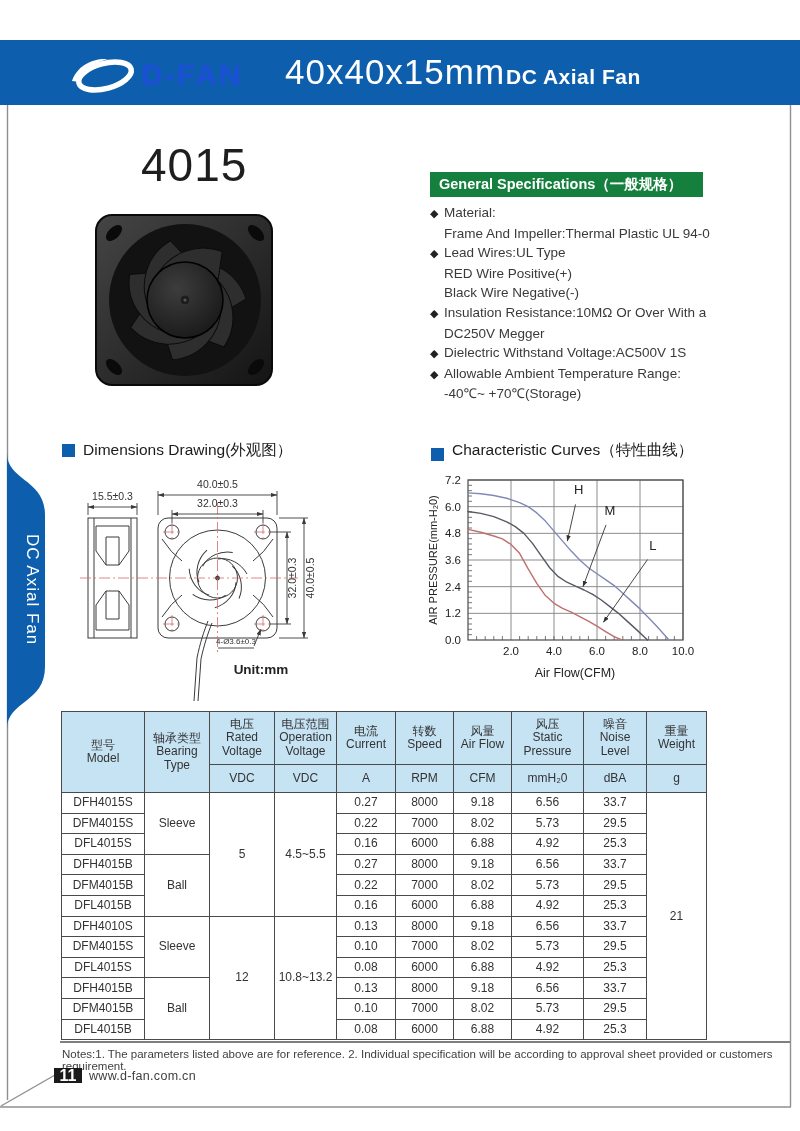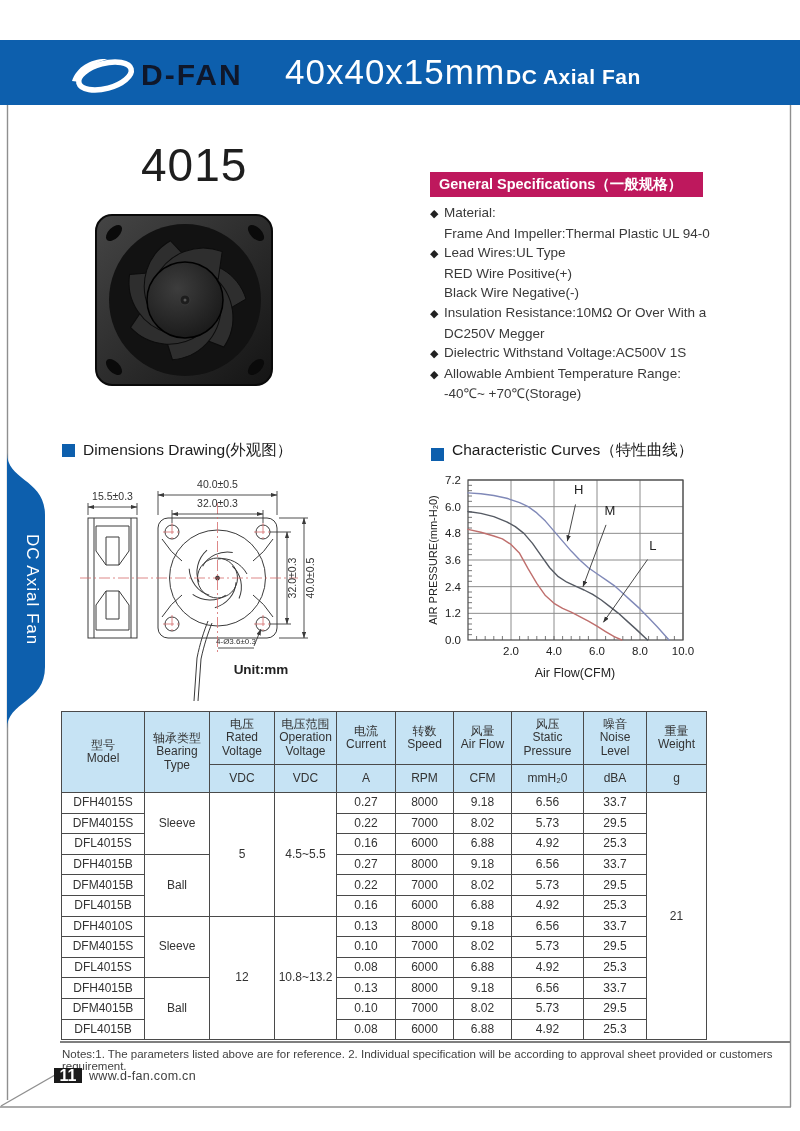--- a/index.html
+++ b/index.html
@@ -9,7 +9,7 @@
 
   
   .header-bar{left:0;top:40px;width:800px;height:65px;background:#0d5fad;}
-  .brand-name{left:141px;top:58px;color:#0f172a;font-size:30px;font-weight:700;letter-spacing:2px;}
+  .brand-name{left:141px;top:58px;color:#1d4ed8;font-size:30px;font-weight:700;letter-spacing:2px;}
   .page-title{left:285px;top:52px;color:#fff;font-size:35px;font-weight:400;letter-spacing:1px;}
   .page-subtitle{left:506px;top:65px;color:#fff;font-size:21px;font-weight:700;letter-spacing:.5px;}
 

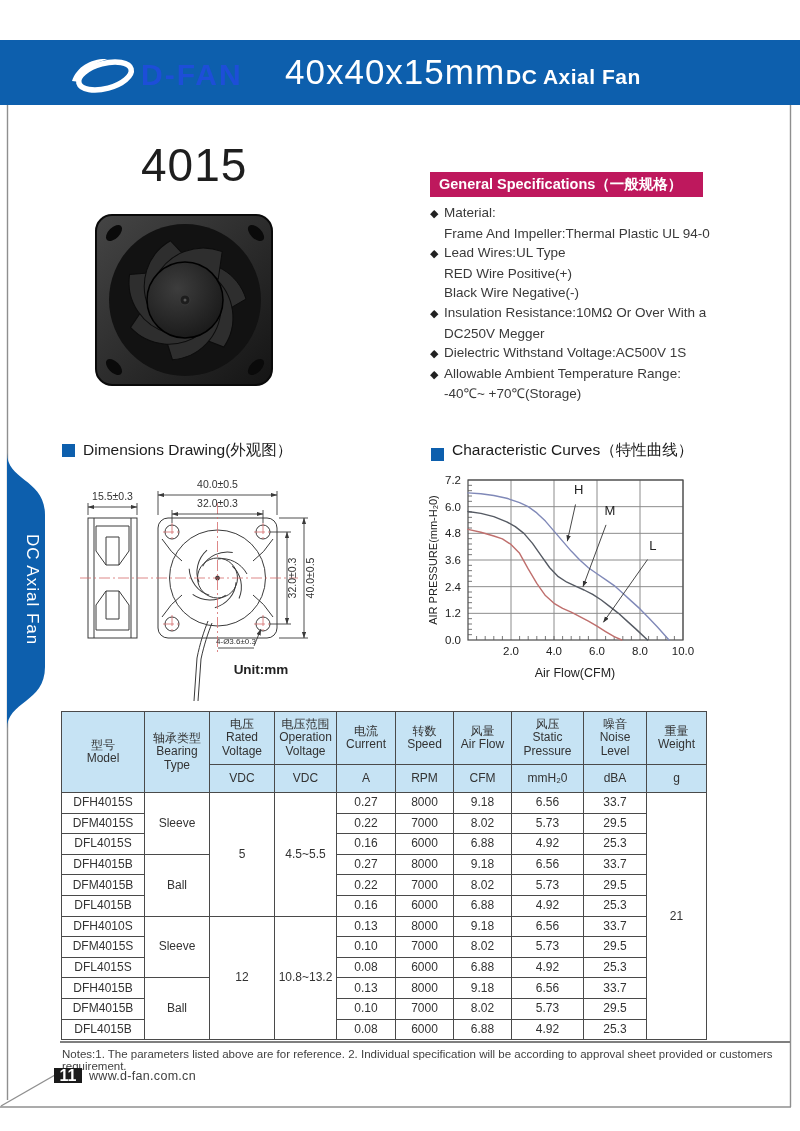--- a/index.html
+++ b/index.html
@@ -21,7 +21,7 @@
   .model-heading{left:141px;top:138px;font-size:46px;color:#1e1e1e;letter-spacing:1px;}
 
   
-  .spec-title{left:430px;top:172px;width:273px;height:25px;background:#be185d;color:#fff;
+  .spec-title{left:430px;top:172px;width:273px;height:25px;background:#15803d;color:#fff;
               font-size:14.5px;font-weight:600;line-height:25px;padding-left:9px;box-sizing:border-box;}
   .spec-list{left:430px;top:203px;width:340px;font-size:13.5px;color:#3a3a3a;}
   .spec-line{line-height:19.6px;white-space:nowrap;}

